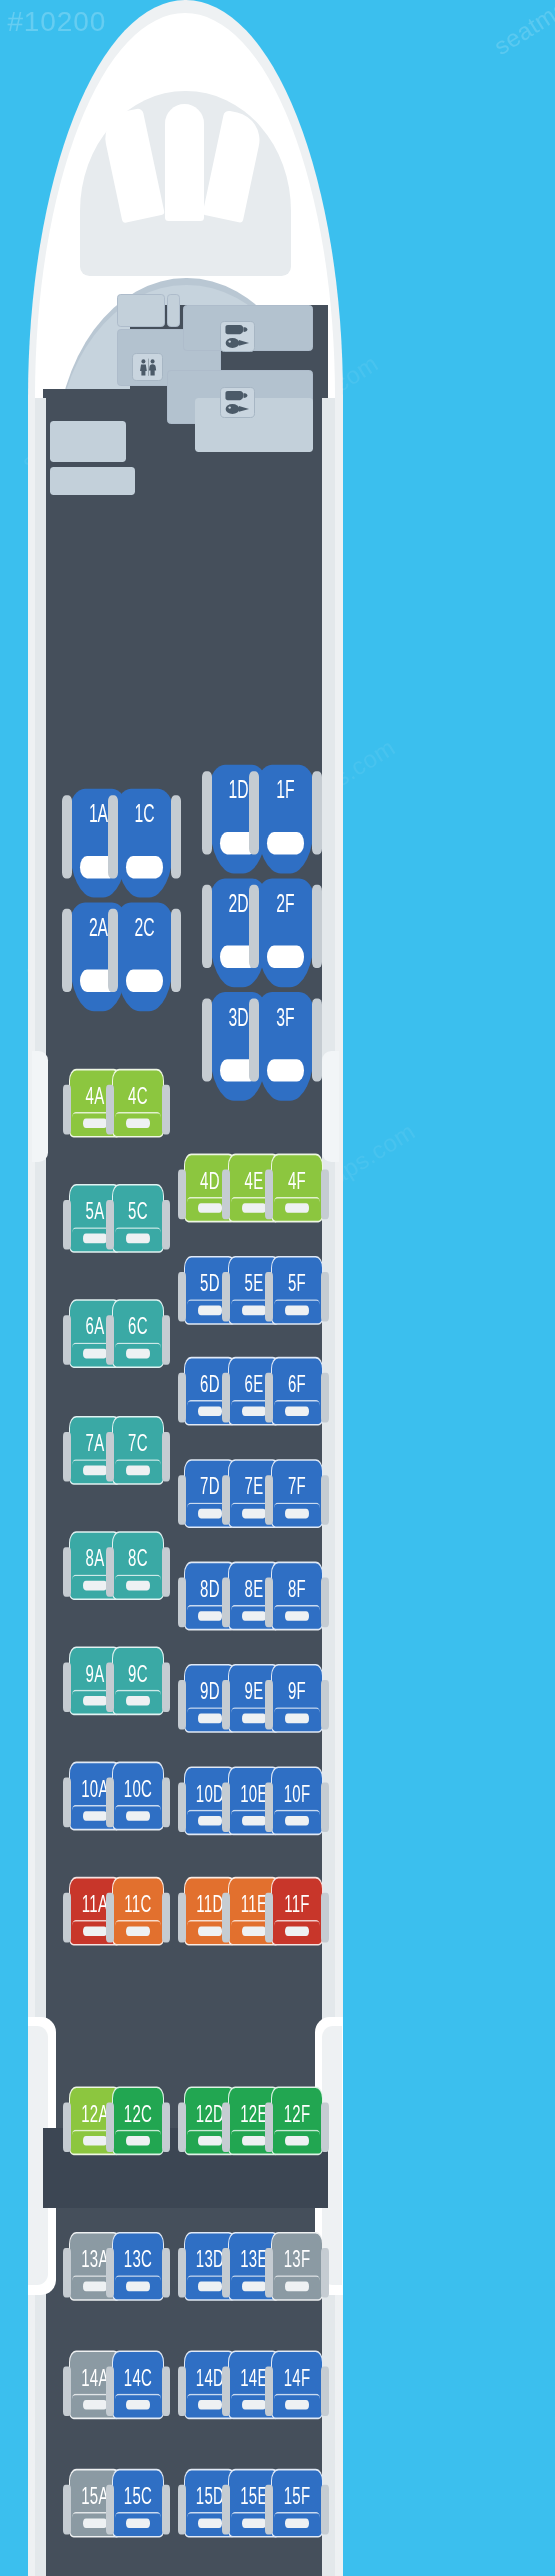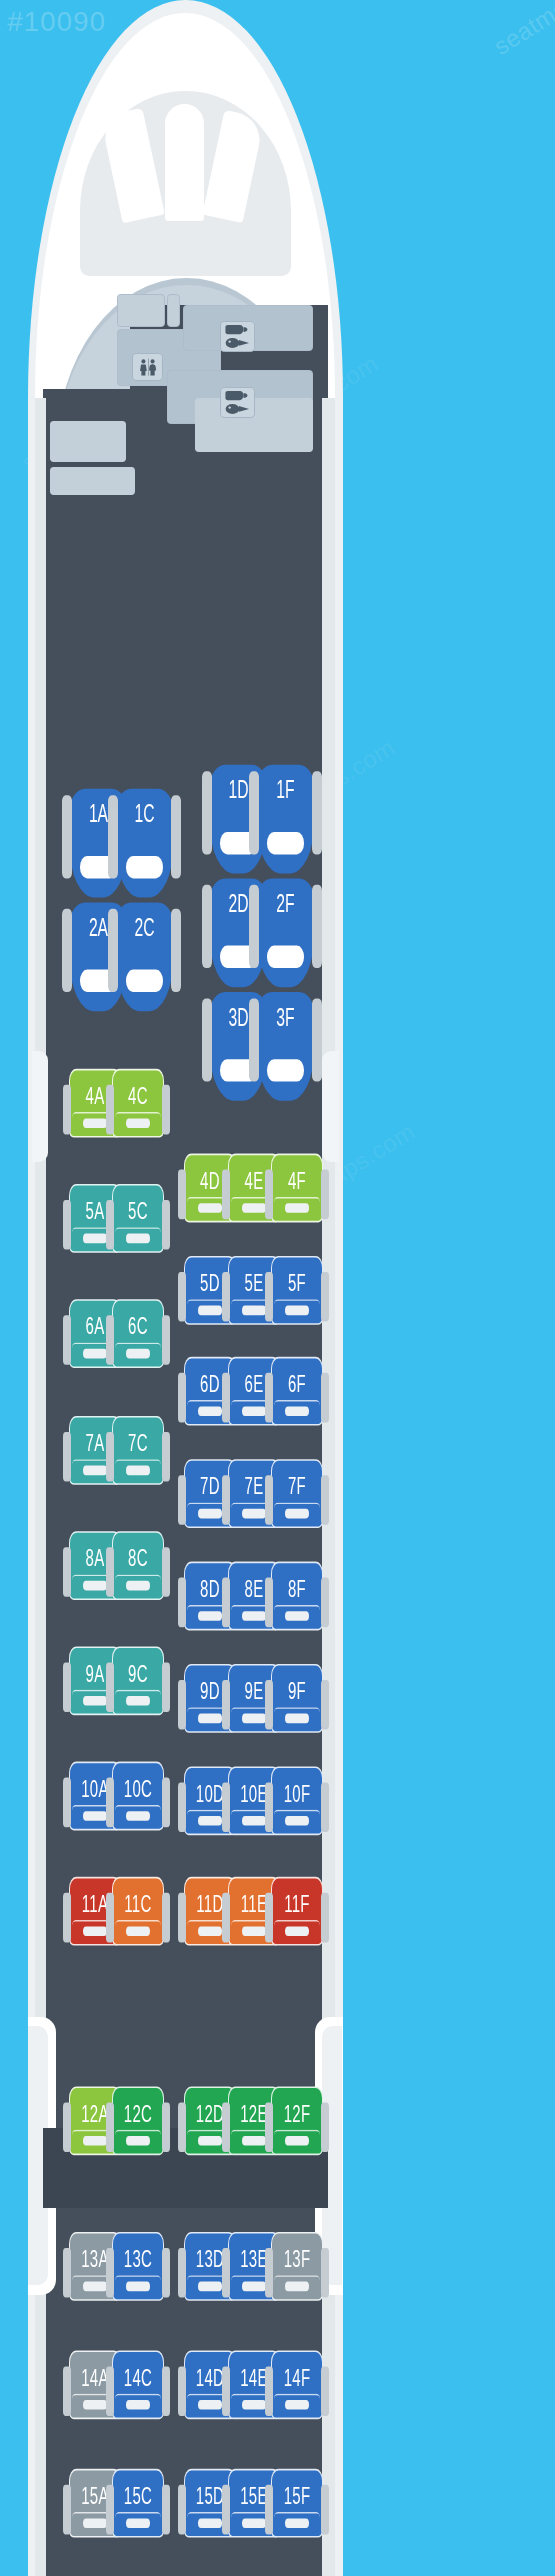--- a/index.html
+++ b/index.html
@@ -155,7 +155,7 @@
 </head>
 <body>
 
-<div id="wm-id">#10090</div>
+<div id="wm-id">#10200</div>
 
 <div class="wm" style="left:489px; top:37px;">seatmaps.com</div>
 <div class="wm dk" style="left:16.7px;  top:453px;">seatmaps.com</div>

